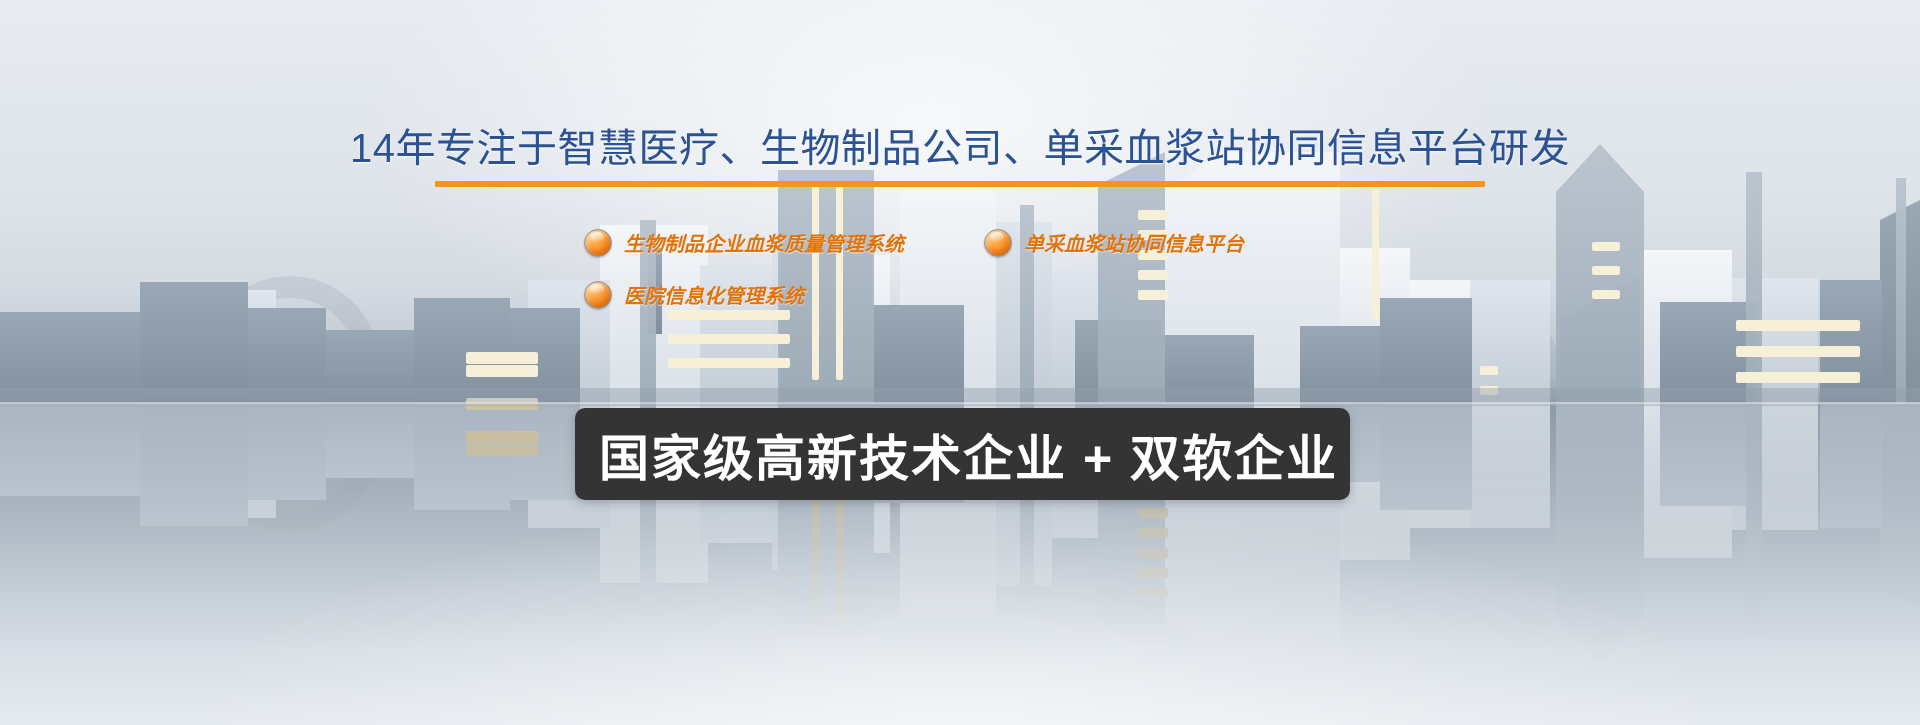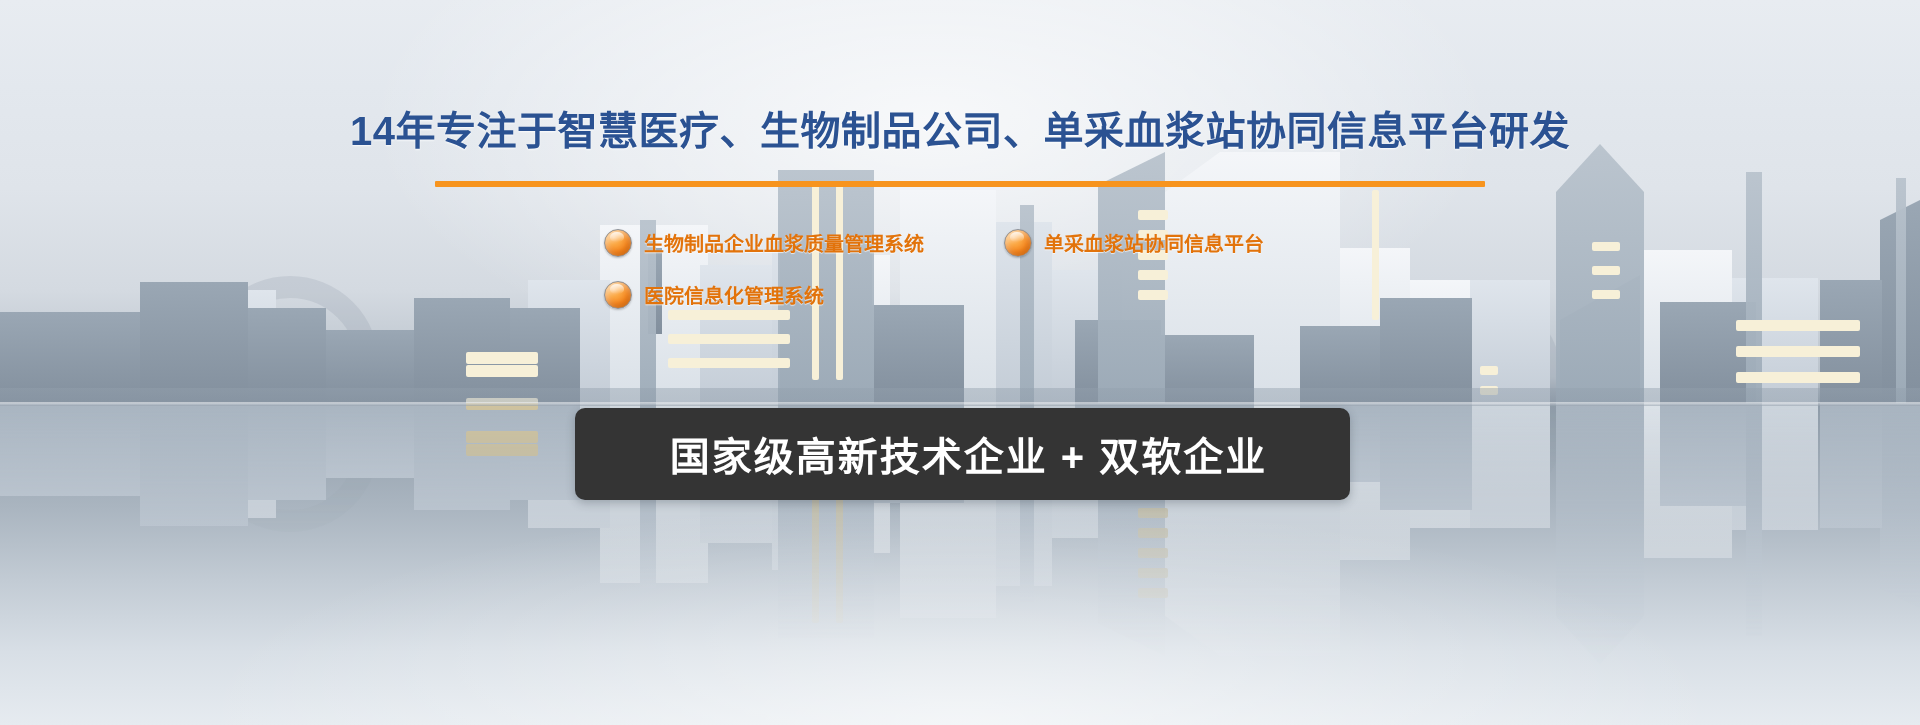--- a/index.html
+++ b/index.html
@@ -65,9 +65,9 @@
   .content{position:absolute;left:0;top:0;width:1920px;height:725px;}
 
   .headline{
-    position:absolute;left:0;top:99px;width:1920px;
+    position:absolute;left:0;top:116px;width:1920px;
     text-align:center;
-    font-size:40px;font-weight:bold;letter-spacing:.5px;
+    font-size:40px;font-weight:normal;letter-spacing:.5px;
     color:#2b5292;
     text-shadow:0 1px 2px rgba(255,255,255,.85);
     white-space:nowrap;

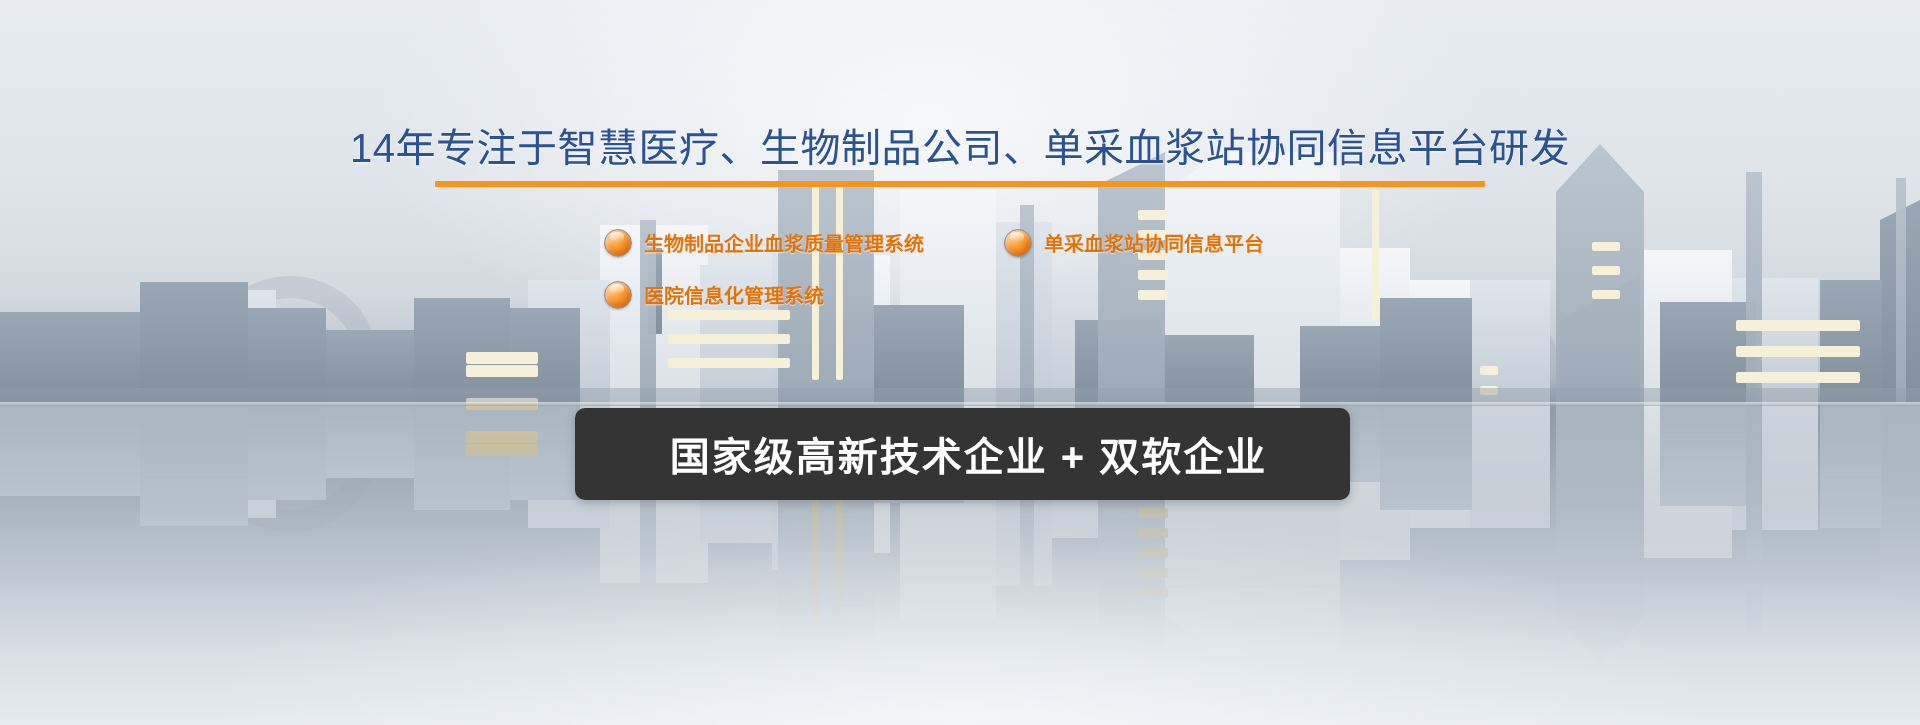--- a/index.html
+++ b/index.html
@@ -78,7 +78,7 @@
   }
 
   .features{
-    position:absolute;left:604px;top:228px;width:720px;height:110px;
+    position:absolute;left:584px;top:228px;width:720px;height:110px;font-style:italic;
   }
   .feat{position:absolute;display:flex;align-items:center;white-space:nowrap;}
   .feat.c0{left:0px;}

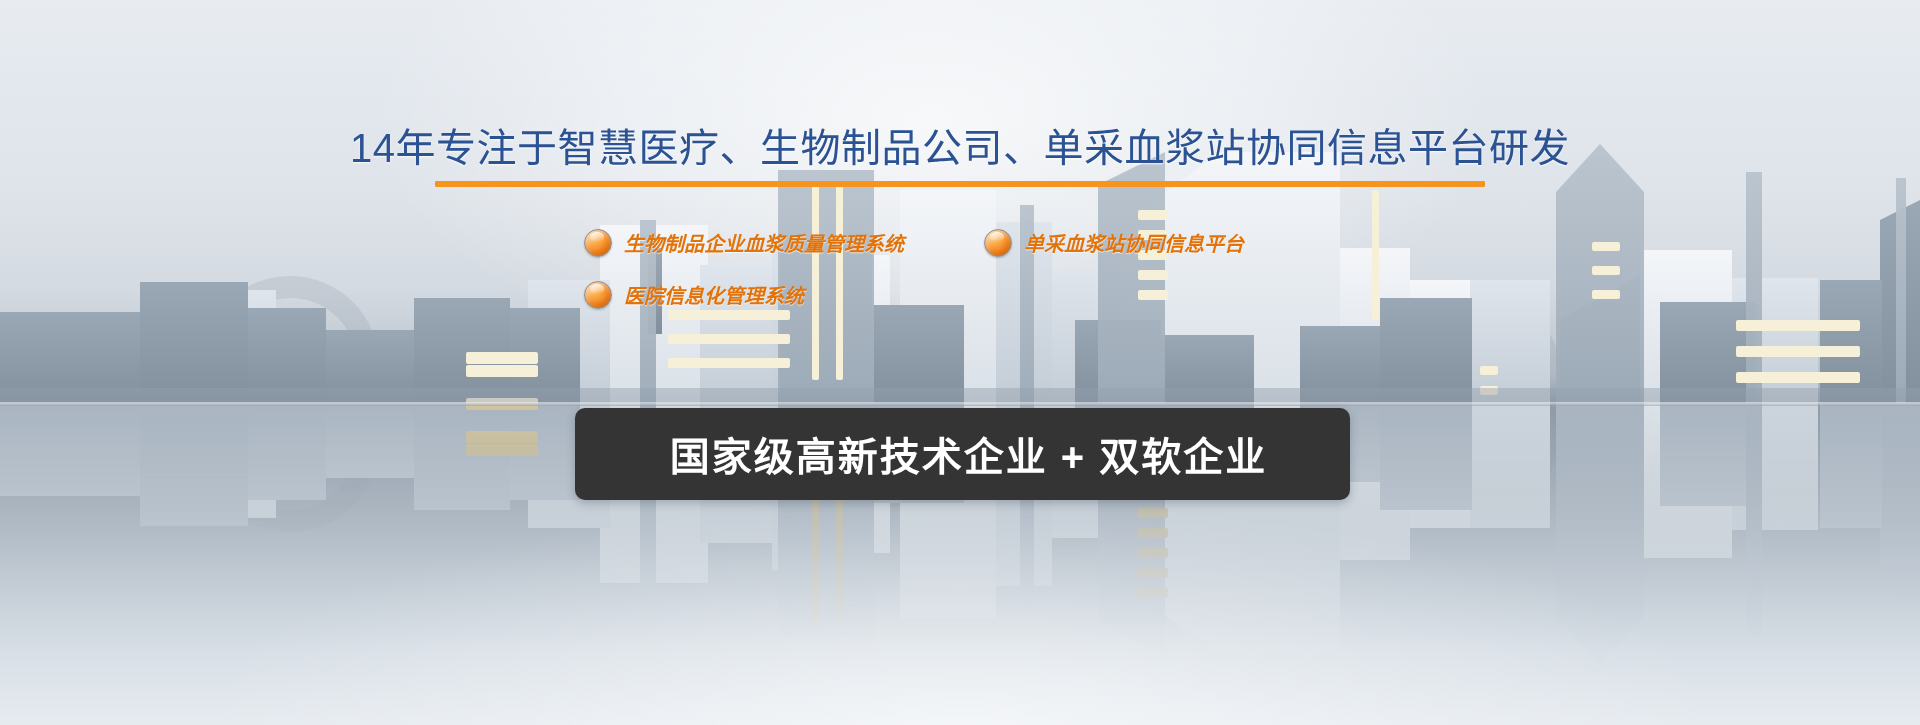--- a/index.html
+++ b/index.html
@@ -114,7 +114,7 @@
     display:flex;align-items:center;justify-content:center;
   }
   .badgeText{
-    color:#ffffff;font-size:40px;font-weight:bold;letter-spacing:2px;
+    color:#ffffff;font-size:50px;font-weight:bold;letter-spacing:2px;
     white-space:nowrap;
     margin-left:12px;
   }

